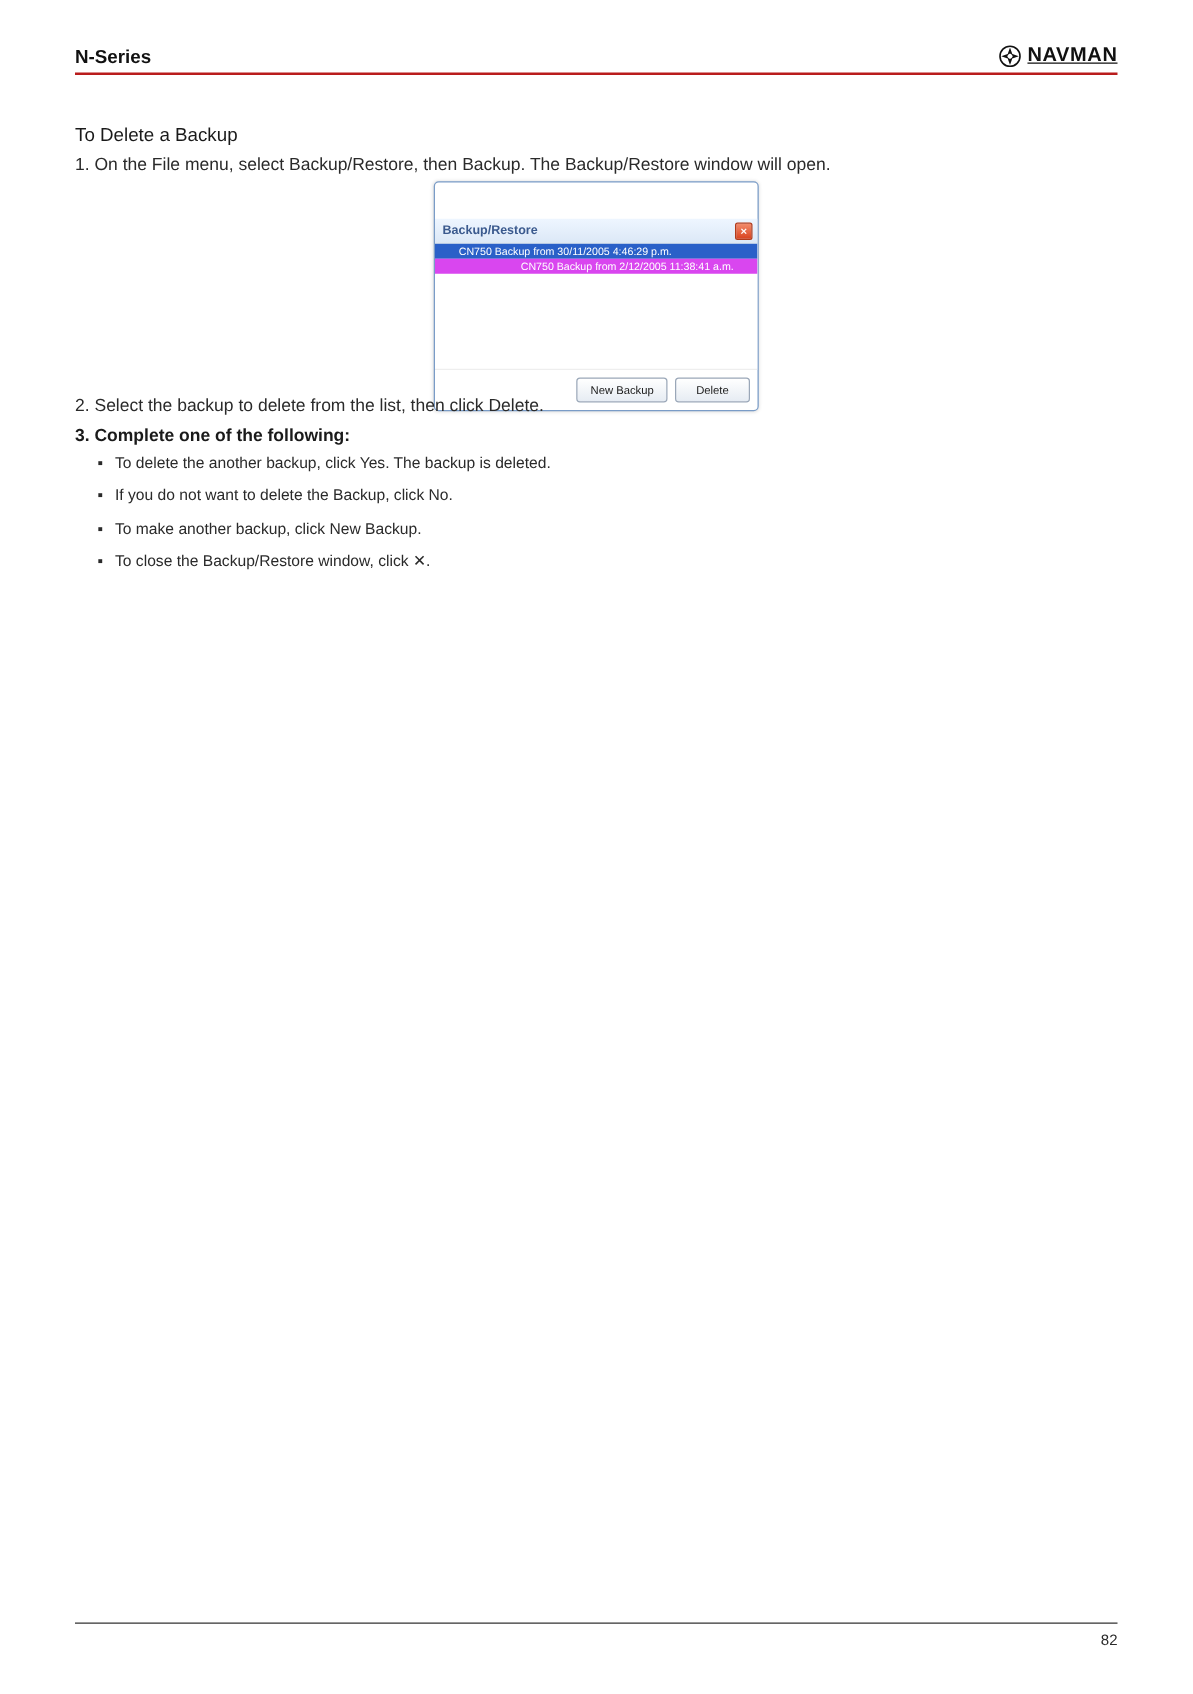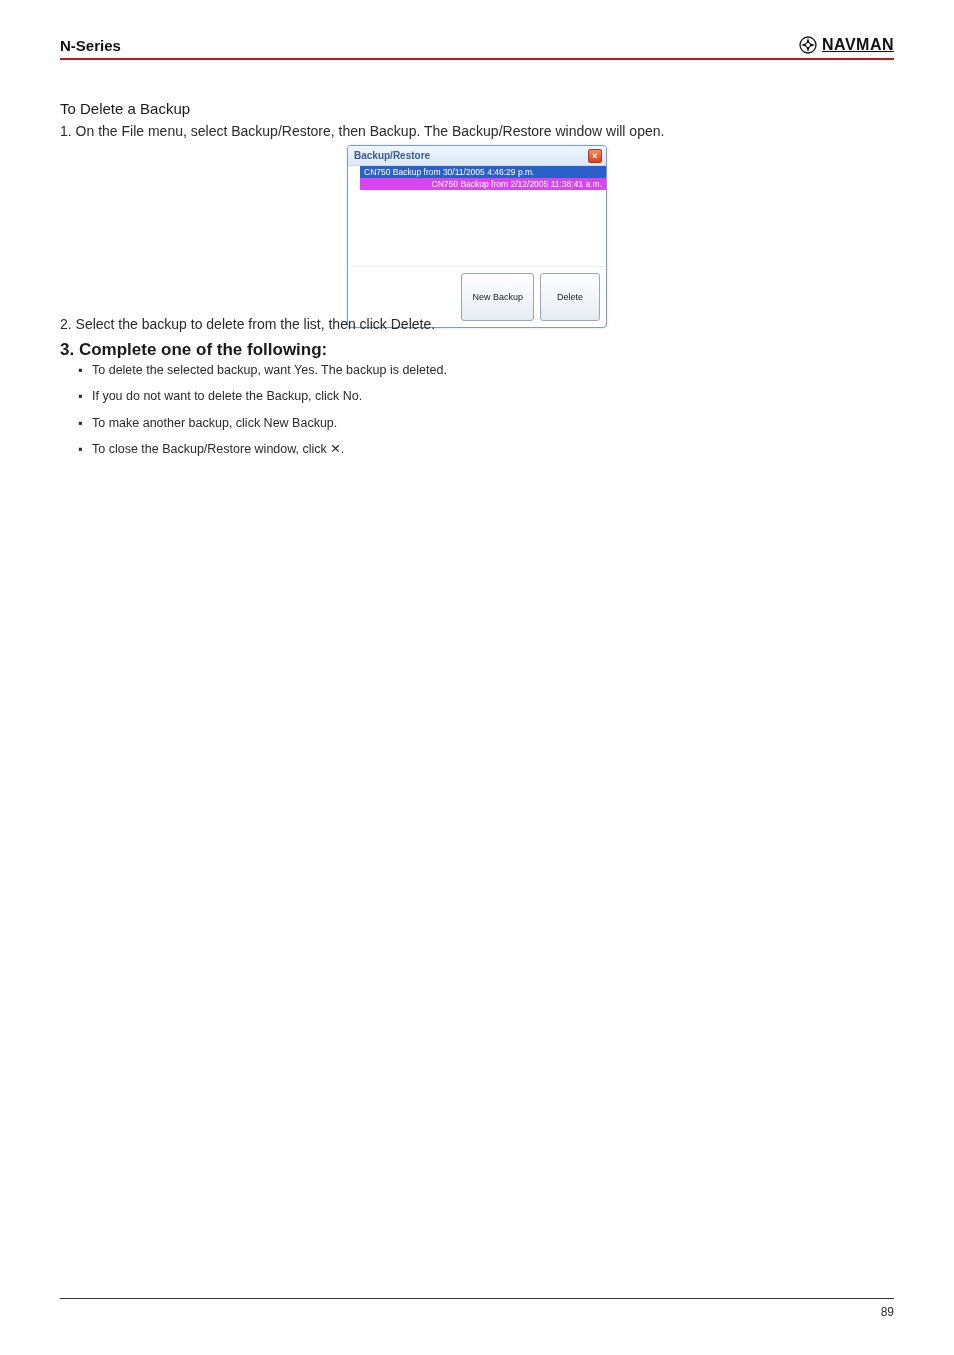--- a/index.html
+++ b/index.html
@@ -78,6 +78,7 @@
     justify-content: space-between;
     padding: 0 4px 0 6px;
     border-bottom: 1px solid #cfdbe8;
+    margin-top: 29px;
   }
   .dialog-title {
     color: #3b5a8e;

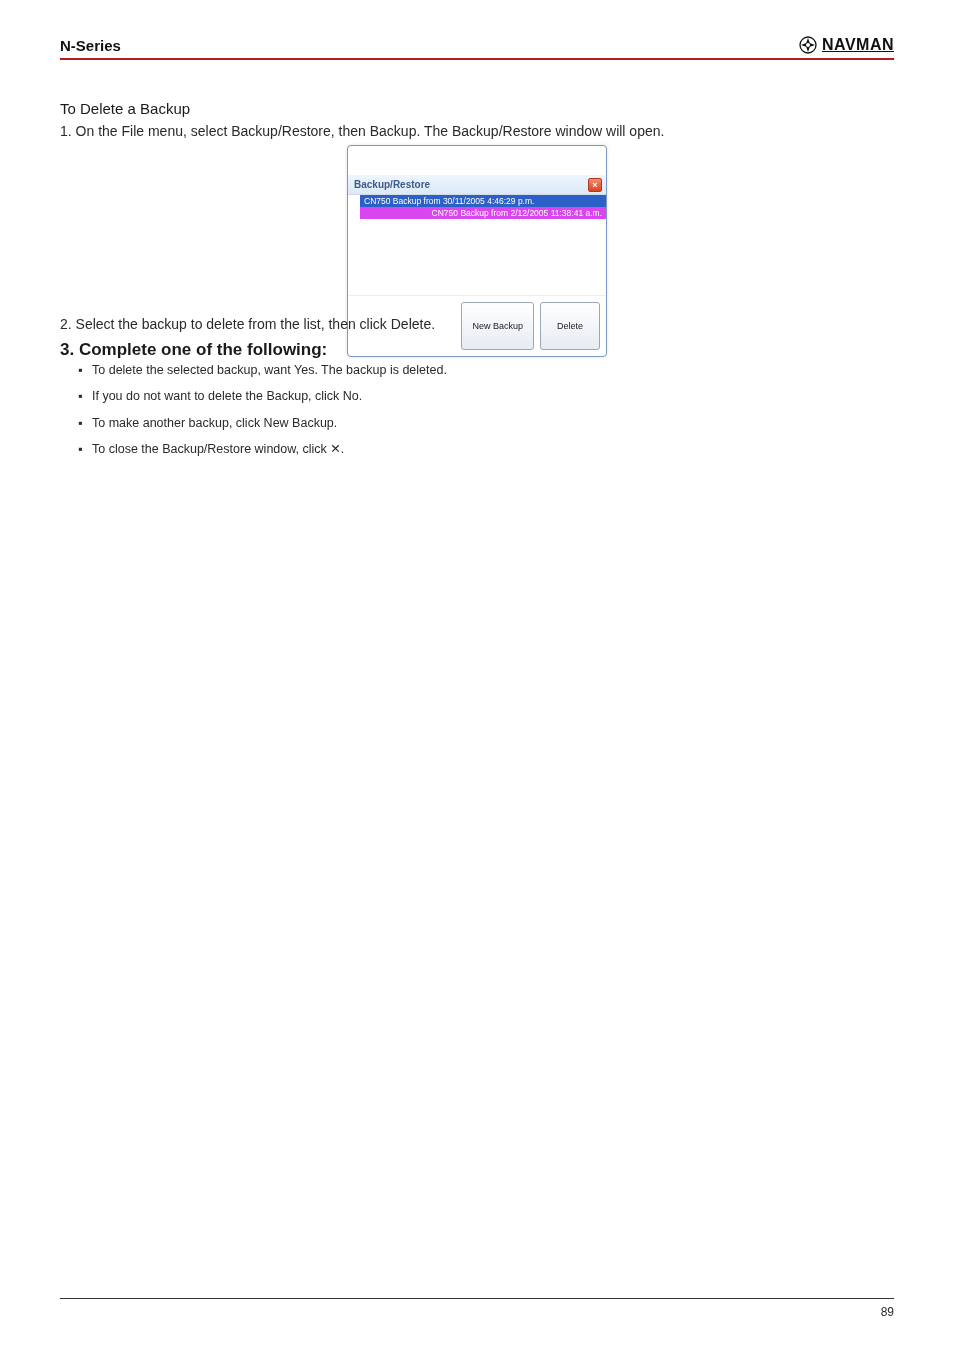--- a/index.html
+++ b/index.html
@@ -104,11 +104,10 @@
   }
   .list-row {
     font-size: 8.5px;
-    padding: 1px 4px;
+    padding: 1px 19px;
     color: #fff;
     white-space: nowrap;
     overflow: hidden;
-    margin-left: 12px;
   }
   .row-sel { background: #2a60c8; }
   .row-alt { background: #d946ef; text-align: right; }

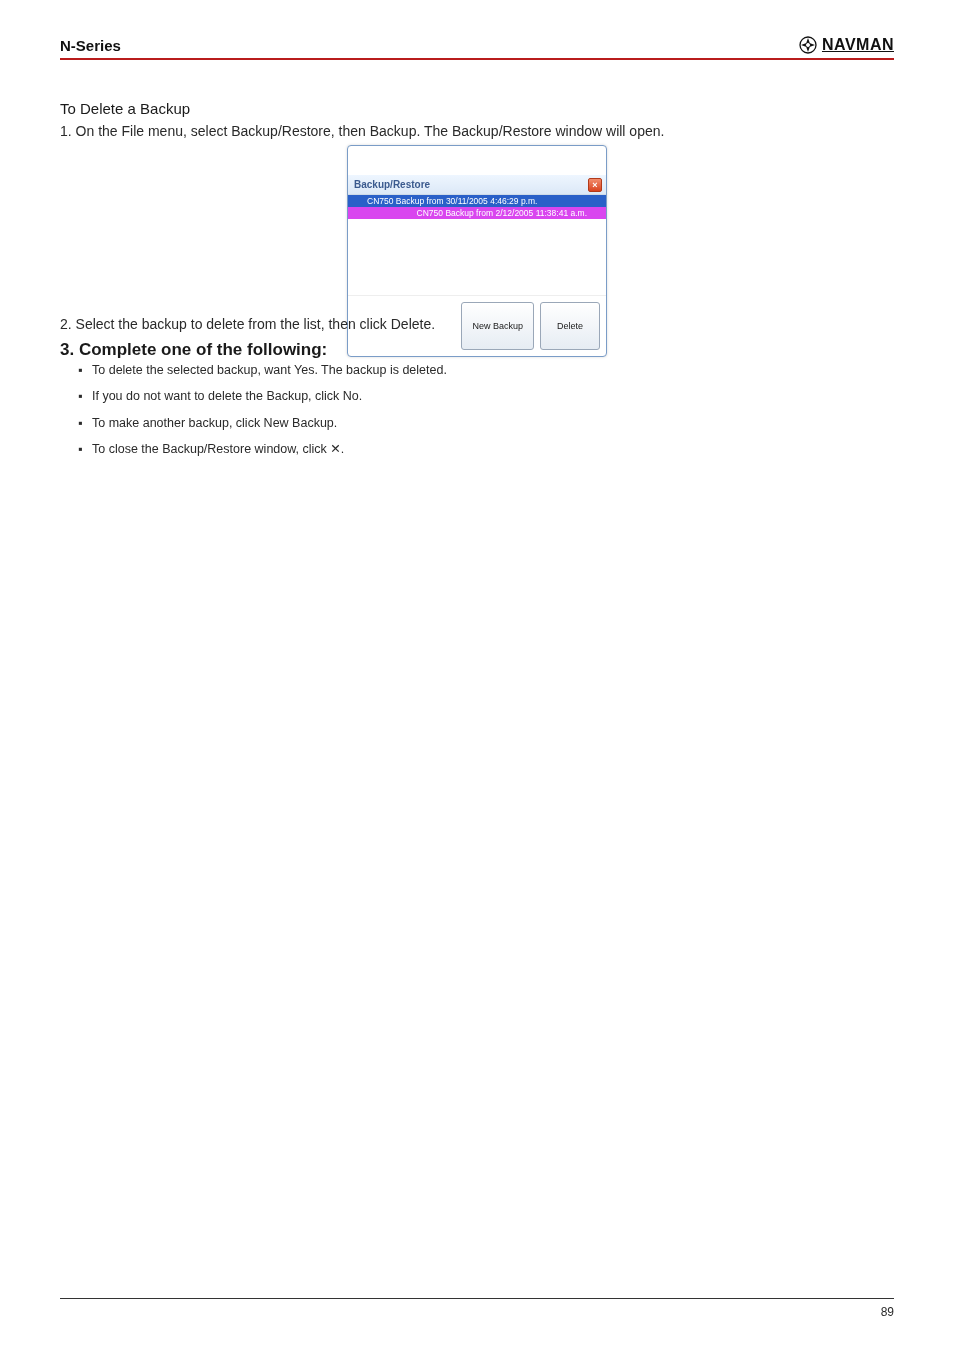--- a/index.html
+++ b/index.html
@@ -120,7 +120,7 @@
   }
   .dlg-btn {
     font-size: 9px;
-    padding: 18px 10px;
+    padding: 4px 10px;
     border: 1px solid #9aa7b8;
     border-radius: 3px;
     background: linear-gradient(#fff, #e6ecf3);

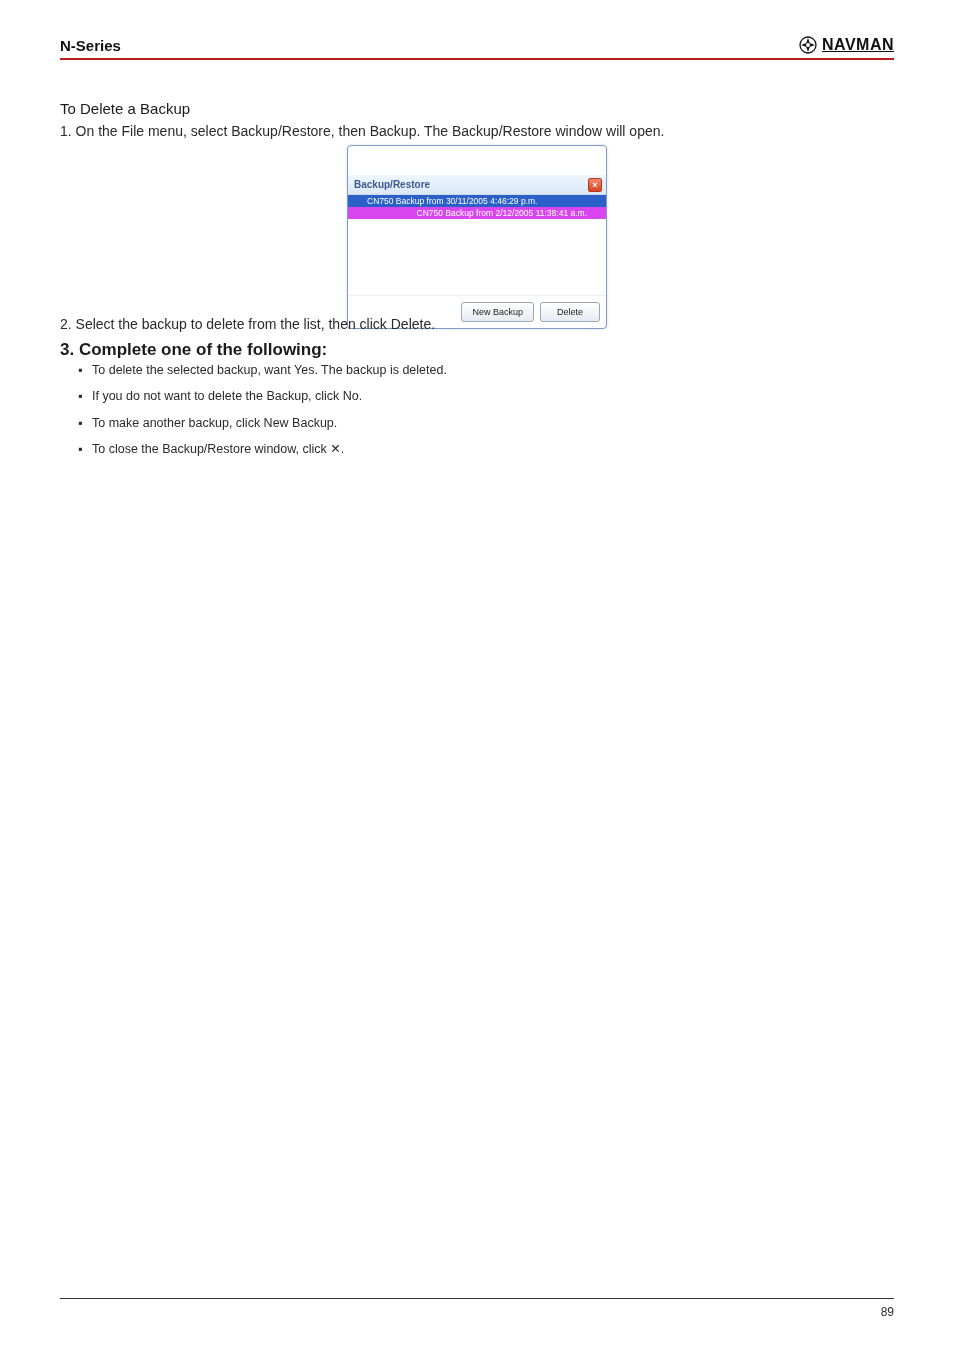--- a/index.html
+++ b/index.html
@@ -135,7 +135,7 @@
   .step-heading {
     position: absolute;
     left: 60px;
-    font-size: 17px;
+    font-size: 14px;
     font-weight: bold;
     color: #1a1a1a;
   }

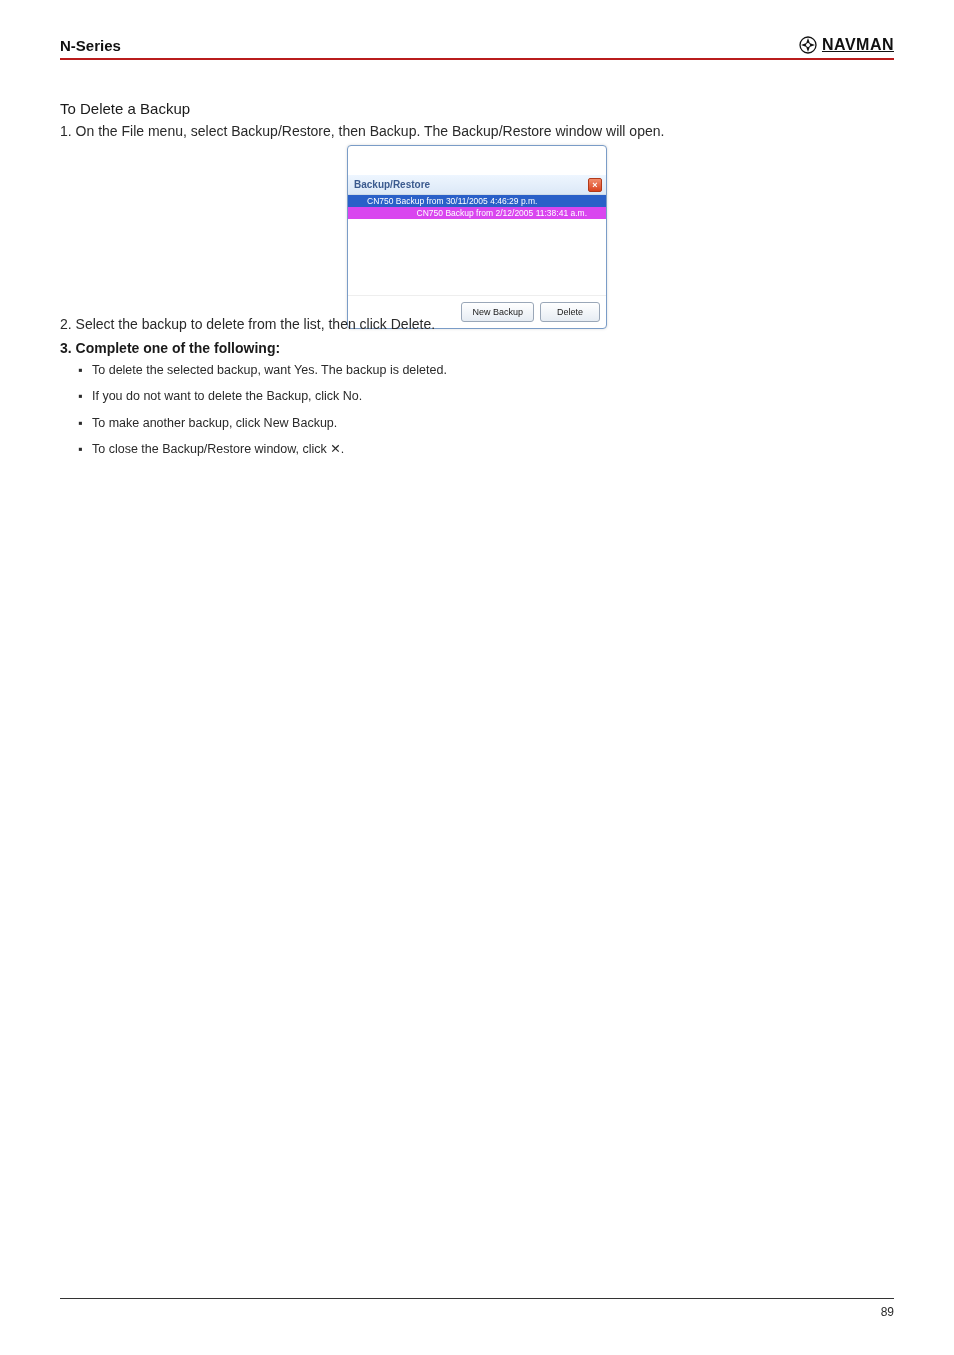--- a/index.html
+++ b/index.html
@@ -203,7 +203,7 @@
 <div class="bullets bul-list">
   <div class="row">
       <span class="dot">▪</span>
-      <span>To delete the selected backup, want Yes. The backup is deleted.</span>
+      <span>To delete the another backup, click Yes. The backup is deleted.</span>
     </div>
   <div class="row">
       <span class="dot">▪</span>

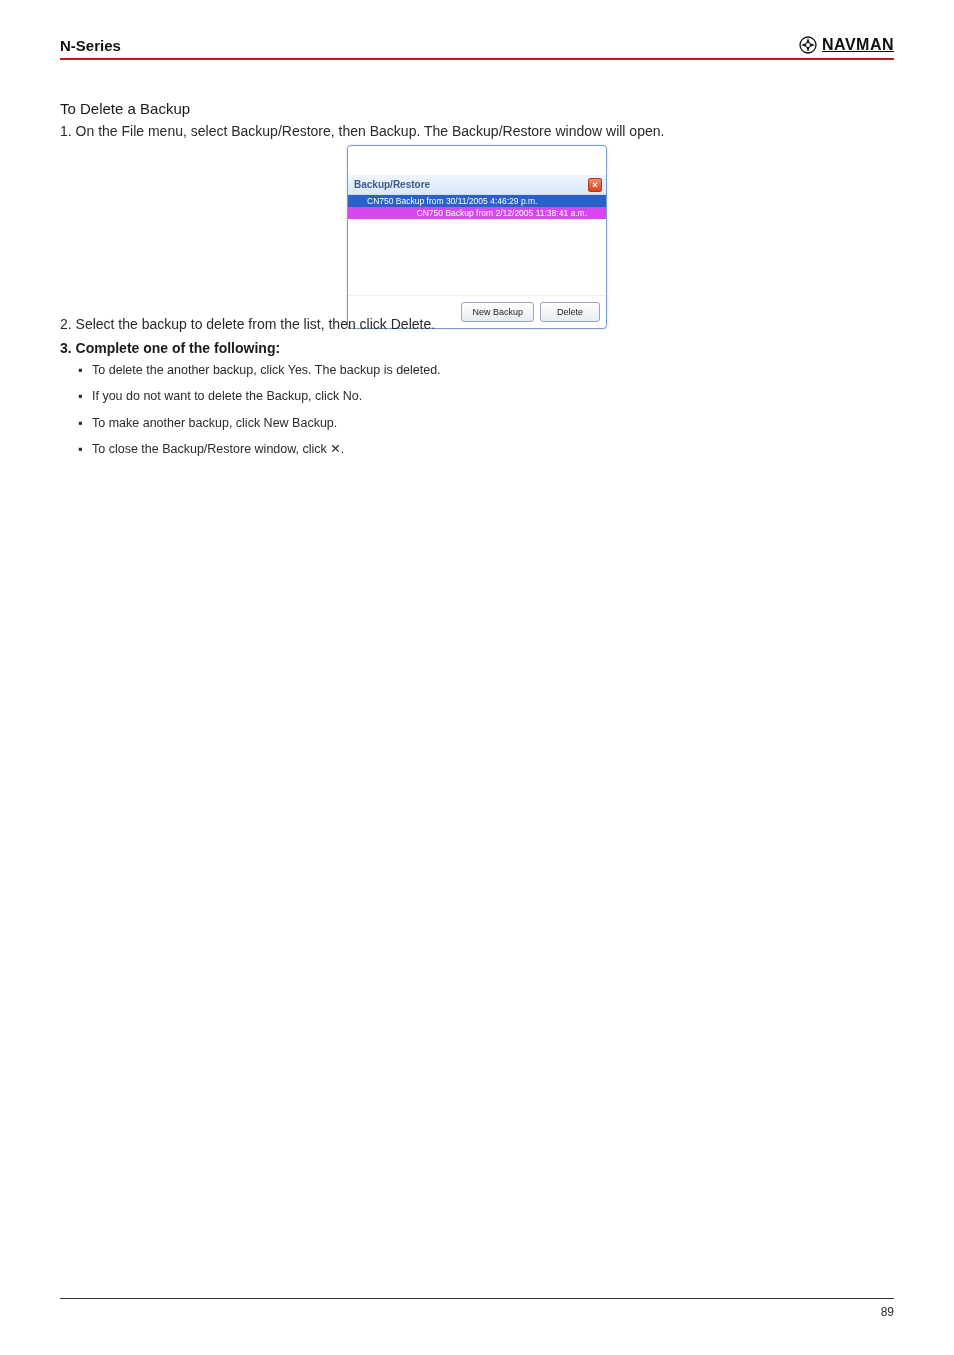--- a/index.html
+++ b/index.html
@@ -220,7 +220,7 @@
 </div>
 
 <div class="page-footer">
-  <span>89</span>
+  <span>82</span>
 </div>
 
 </body></html>

